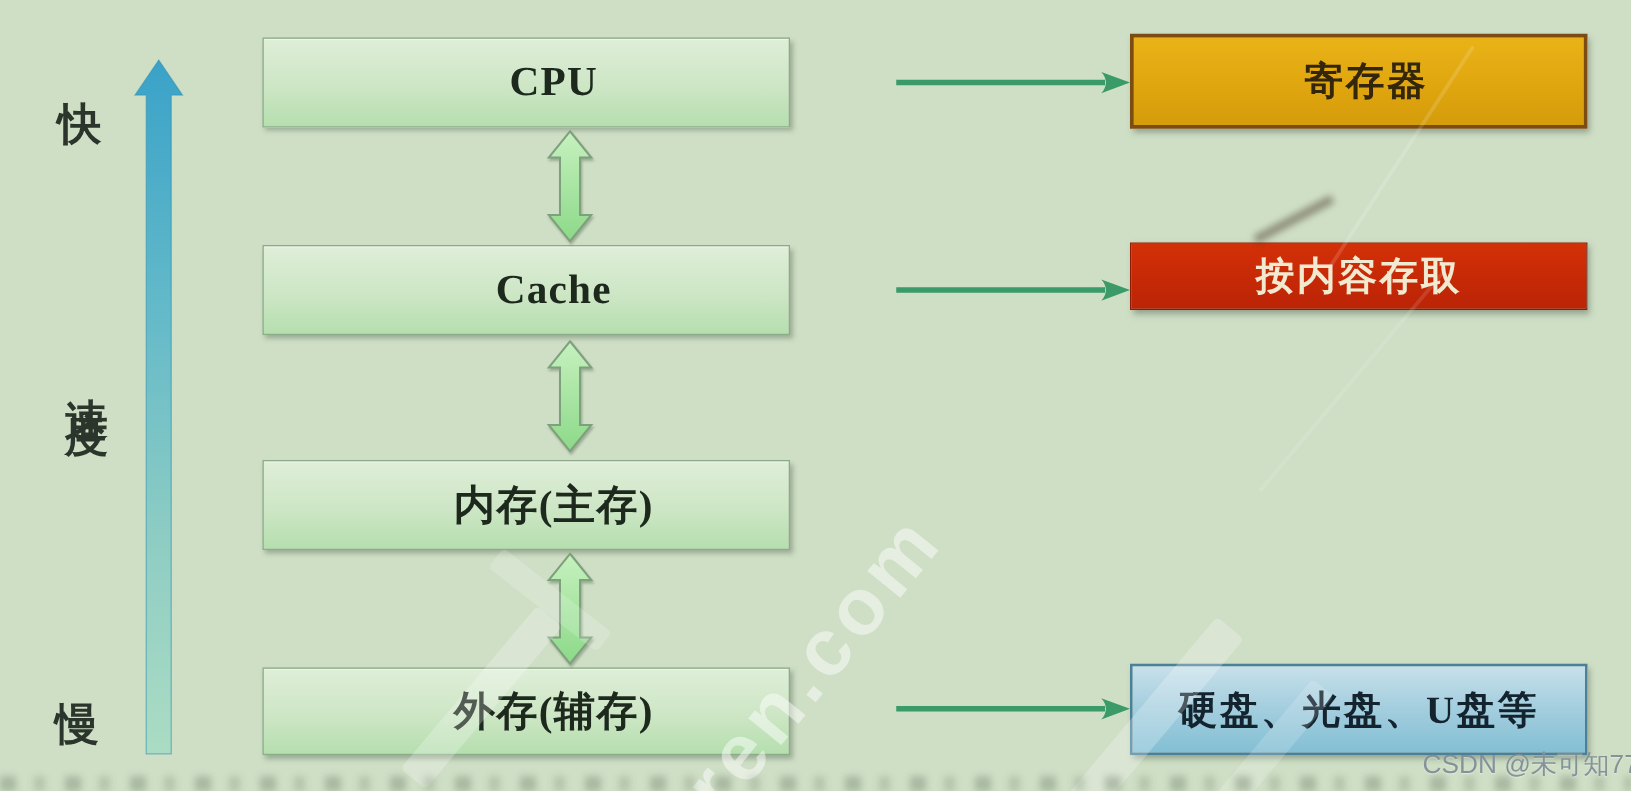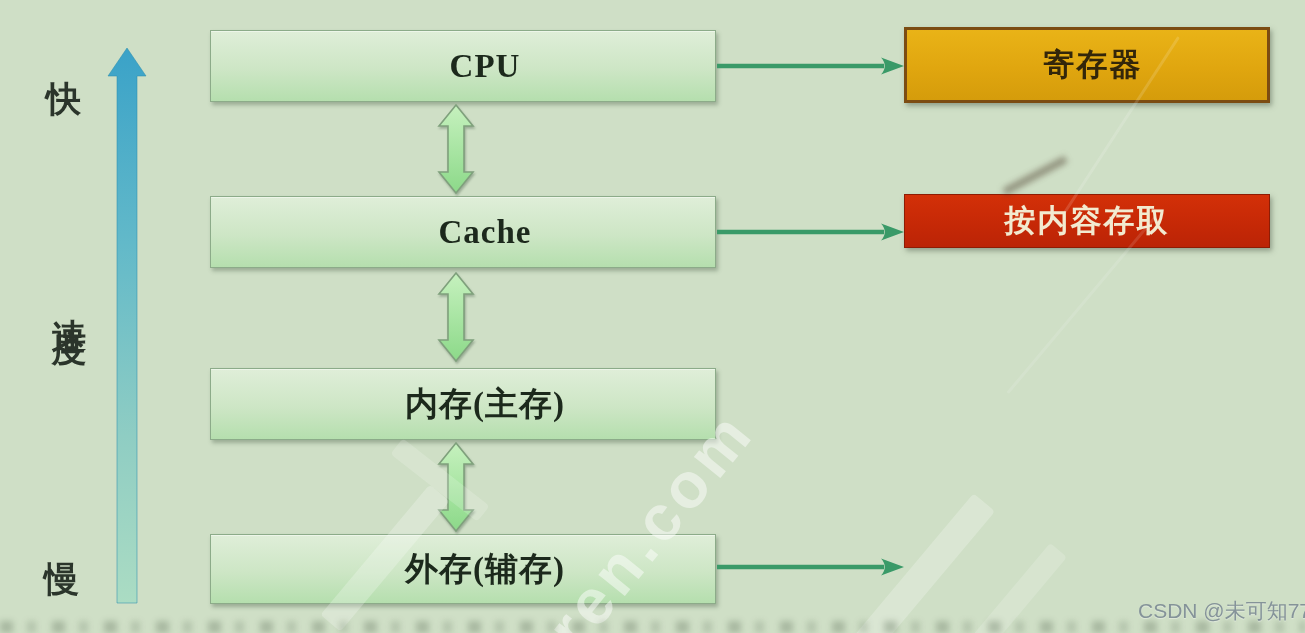--- a/index.html
+++ b/index.html
@@ -23,7 +23,7 @@
   .lbl-slow { left:44px; top:556px; }
   
   .gbox {
-    position:absolute; left:210px; width:506px; height:72px;
+    position:absolute; left:210px; width:422px; height:72px;
     background:linear-gradient(180deg,#dfeed8 0%,#cde6c5 55%,#b5dfae 100%);
     border:1px solid #8cab89;
     box-shadow:2px 3px 4px rgba(92,110,88,.45), inset 0 1px 0 rgba(255,255,255,.45);

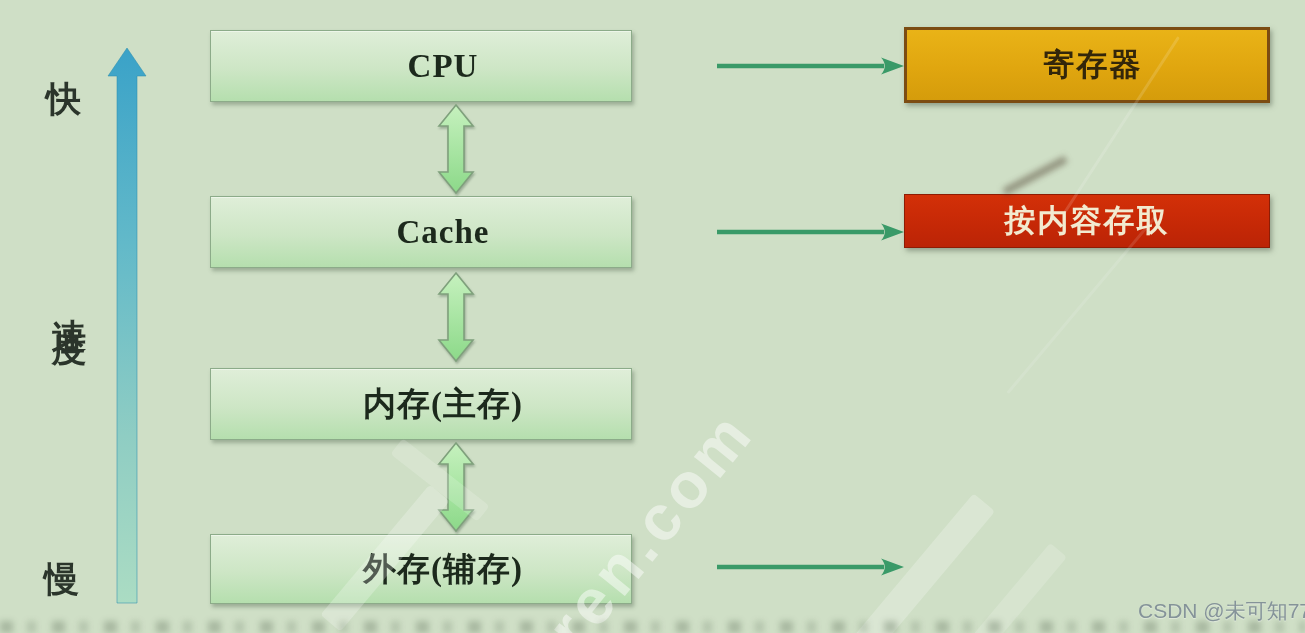--- a/index.html
+++ b/index.html
@@ -184,6 +184,9 @@
   <div class="abox abox-red">
     <span class="txt">按内容存取</span>
   </div>
+  <div class="abox abox-blue">
+    <span class="txt">硬盘、光盘、U盘等</span>
+  </div>
 
   <div class="wm-diag-text">ren.com</div>
   <div class="wm-stripe ws1"></div>

